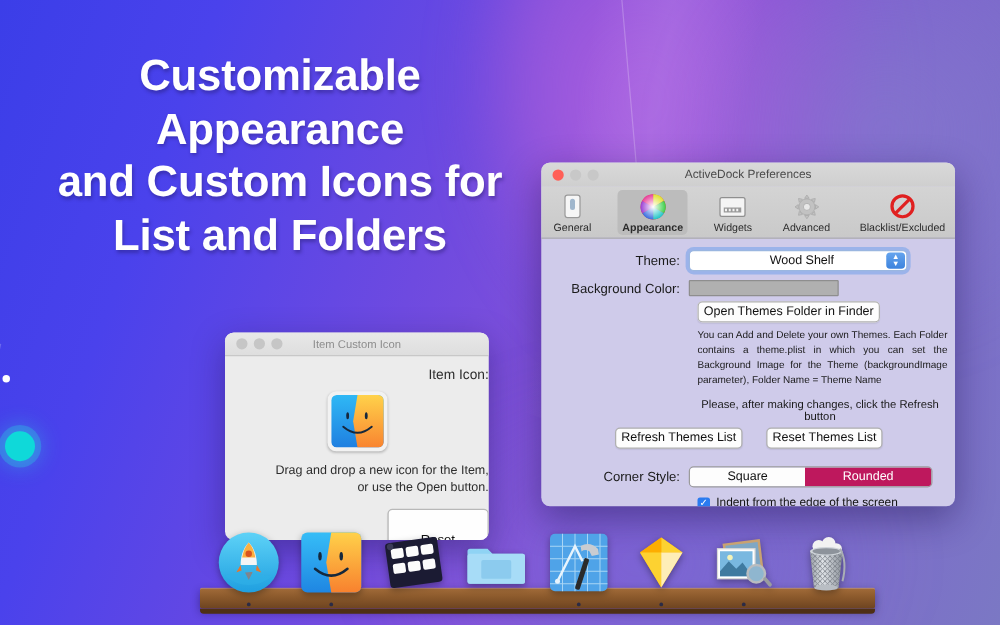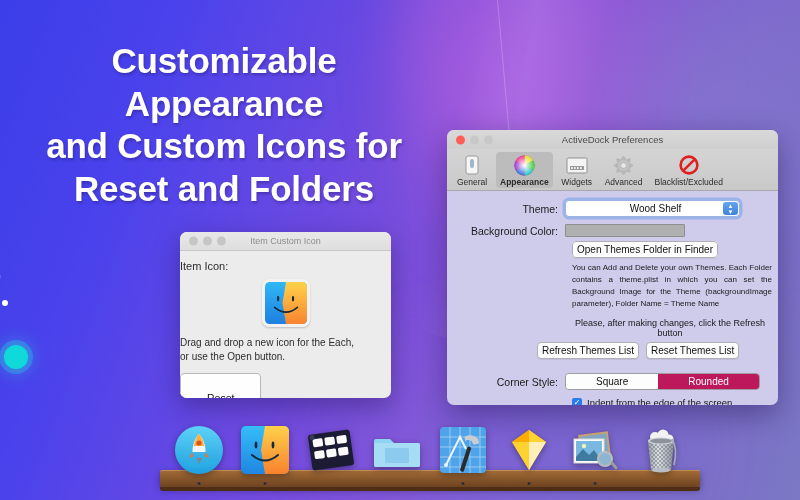--- a/index.html
+++ b/index.html
@@ -85,7 +85,7 @@
   }
   
   #prefs-window {
-    left:447px; top:130px; width:331px; height:275px;
+    left:433px; top:130px; width:331px; height:275px;
     background:#cfcbea;
     box-shadow:0 10px 30px rgba(25,15,70,.42);
   }

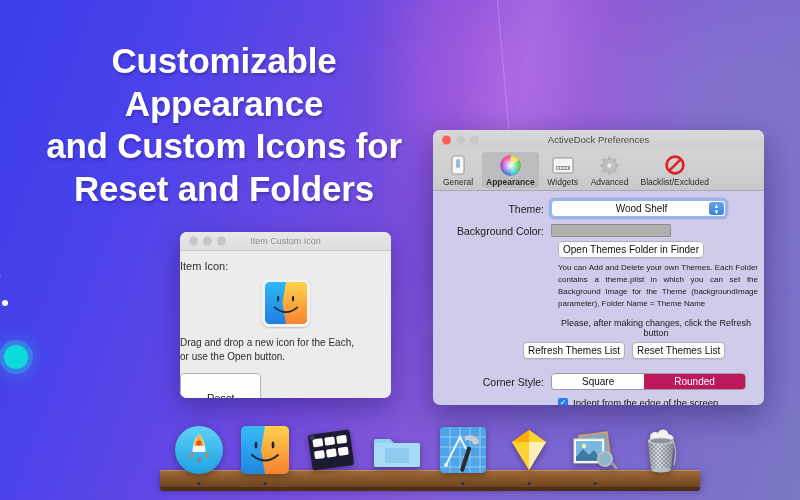--- a/index.html
+++ b/index.html
@@ -197,7 +197,7 @@
   <div>Customizable</div>
   <div>Appearance</div>
   <div>and Custom Icons for</div>
-  <div>Reset and Folders</div>
+  <div>List and Folders</div>
 </div>
 
 <div class="mac-win" id="icon-window">

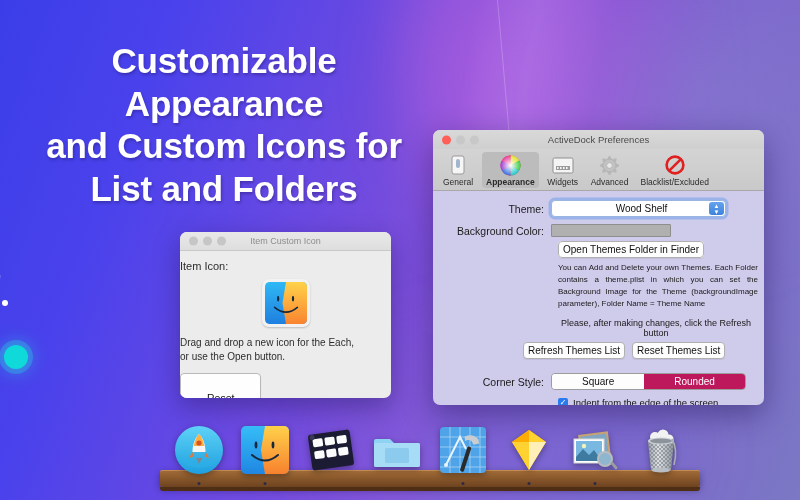--- a/index.html
+++ b/index.html
@@ -99,7 +99,7 @@
   .light-red { background:#ff5f57; }
   .light-gray { background:#c8c8c8; }
   .toolbar {
-    display:flex; align-items:center; gap:4px;
+    display:flex; align-items:center; gap:16px;
     background:linear-gradient(#d4d4d4,#c9c9c9);
     border-bottom:1px solid #a9a9a9; padding:3px 4px 2px 5px;
   }

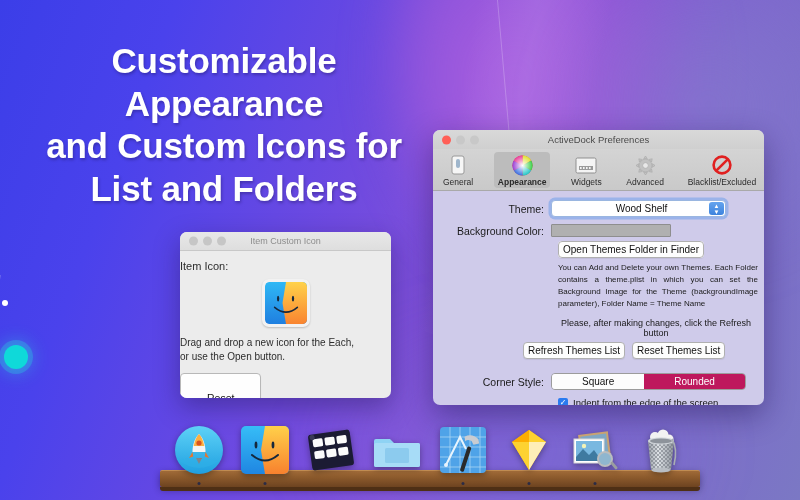--- a/index.html
+++ b/index.html
@@ -56,7 +56,7 @@
   .light { width:9px; height:9px; border-radius:50%; }
   
   #icon-window {
-    left:180px; top:232px; width:211px; height:166px;
+    left:180px; top:266px; width:211px; height:166px;
     background:#ececec;
     box-shadow:0 9px 26px rgba(25,15,70,.38);
   }

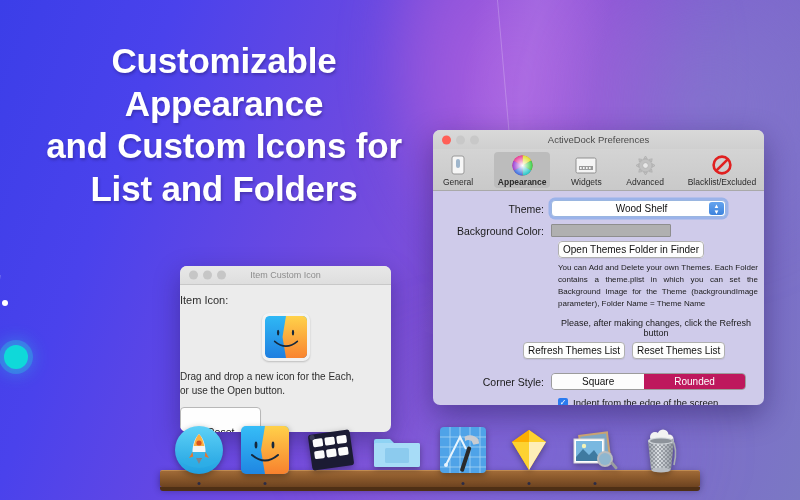--- a/index.html
+++ b/index.html
@@ -69,7 +69,7 @@
   #icon-window .wtitle {
     text-align:center; line-height:19px; font-size:9px; color:#8d8d8d;
   }
-  .icon-body { padding:9px 0 0; text-align:left; }
+  .icon-body { padding:9px 0 0; text-align:right; }
   .icon-label { font-size:11px; color:#2d2d2d; margin-bottom:7px; }
   .finder-tile {
     width:48px; height:48px; margin:0 auto; border-radius:7px;

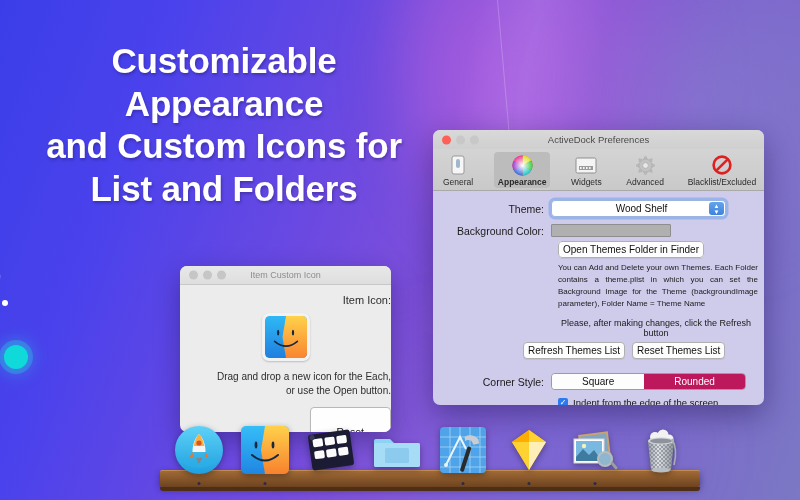--- a/index.html
+++ b/index.html
@@ -142,7 +142,7 @@
     line-height:1.5; text-align:justify; margin-top:7px;
   }
   .note { margin-left:125px; font-size:9px; margin-top:8px; margin-bottom:4px;text-align:center; }
-  .btnrow { margin-left:90px; display:flex; gap:7px; }
+  .btnrow { margin-left:59px; display:flex; gap:19px; }
   .seg { display:flex; border-radius:4px; overflow:hidden;
          border:1px solid #9c9c9c; }
   .seg > div { font-size:10px; padding:2px 30px; background:#fdfdfd; color:#111; }

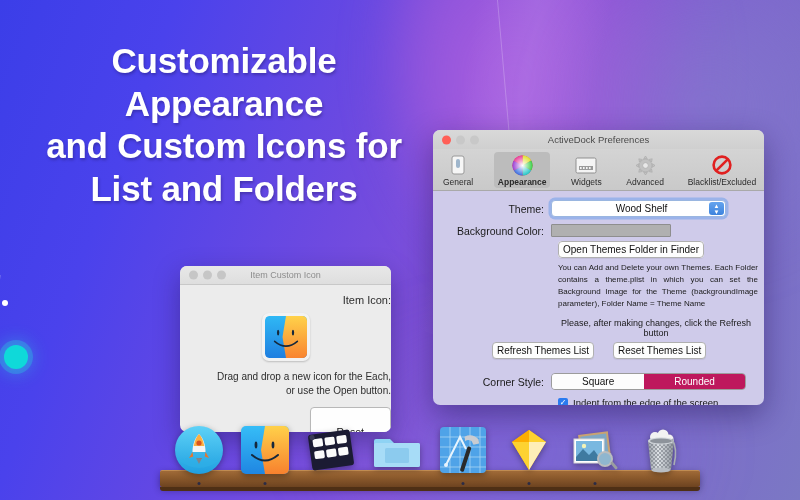--- a/index.html
+++ b/index.html
@@ -231,7 +231,7 @@
       </svg>
     </div>
     <div class="dragtext">
-      <div>Drag and drop a new icon for the Each,</div>
+      <div>Drag and drop a new icon for the Item,</div>
       <div>or use the Open button.</div>
     </div>
     <div class="reset-btn">Reset</div>

